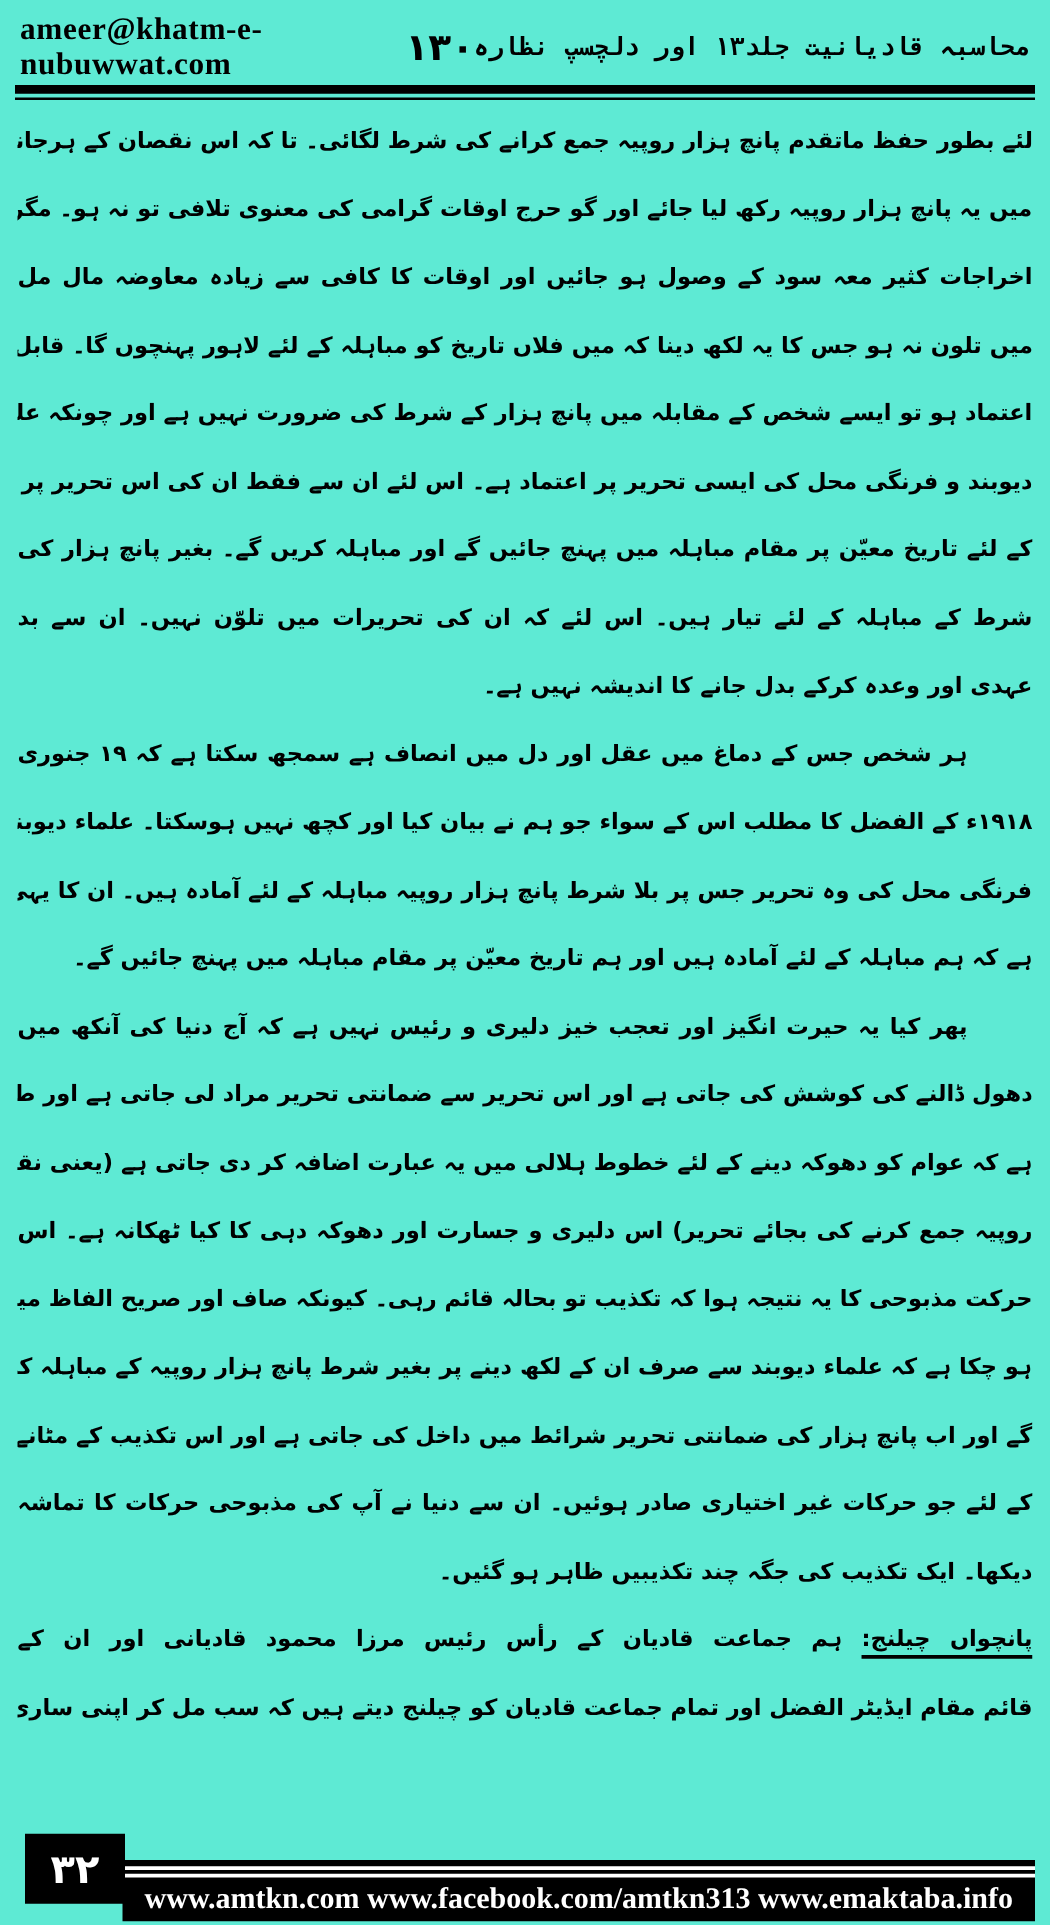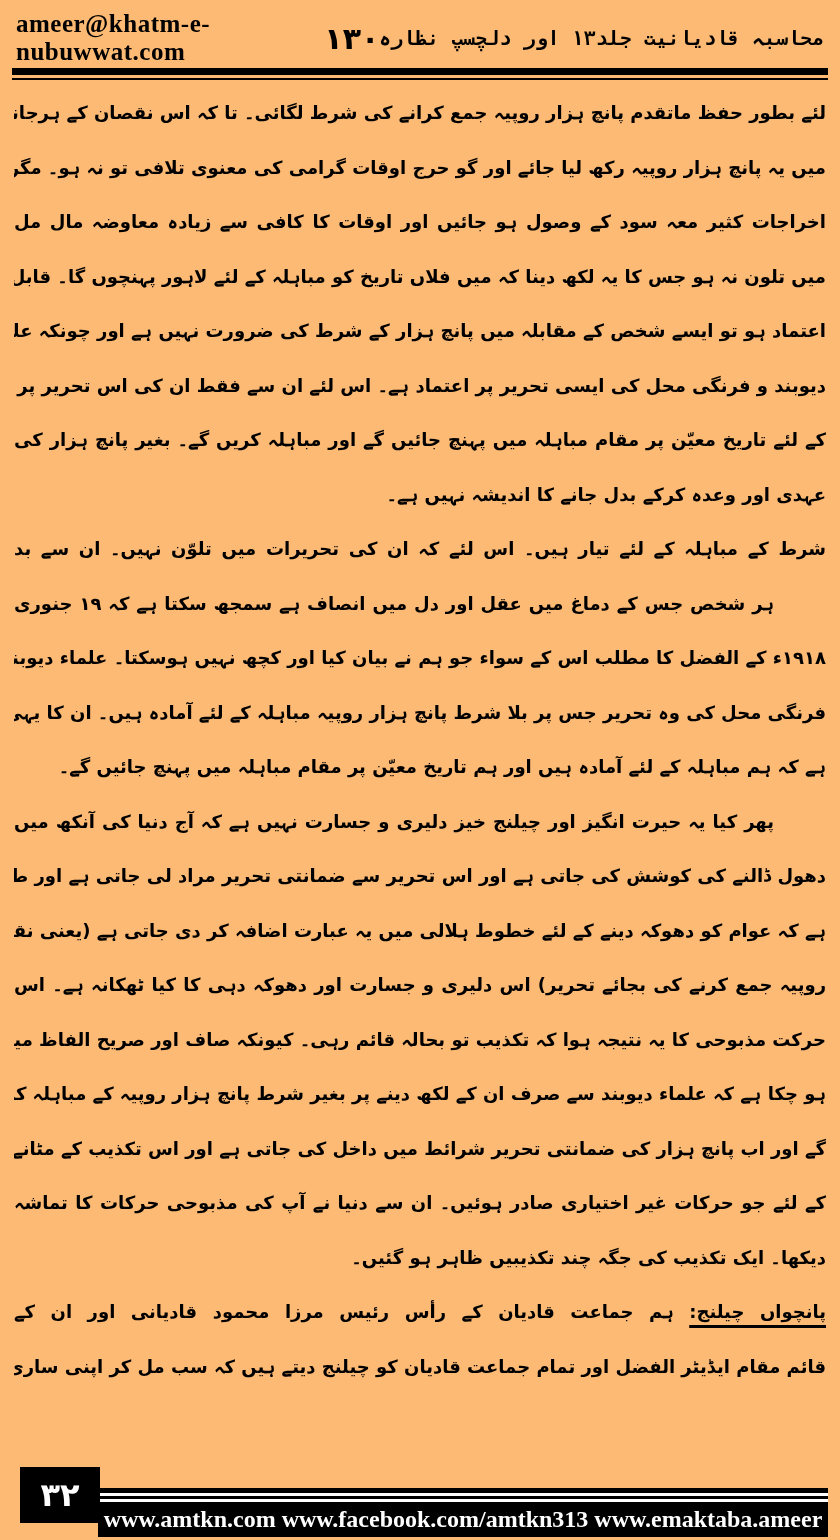--- a/index.html
+++ b/index.html
@@ -9,7 +9,7 @@
     width: 840px;
     height: 1540px;
     margin: 0 auto;
-    background: #fdba74;
+    background: #5eead4;
     overflow: hidden;
     font-family: "DejaVu Sans", sans-serif;
   }

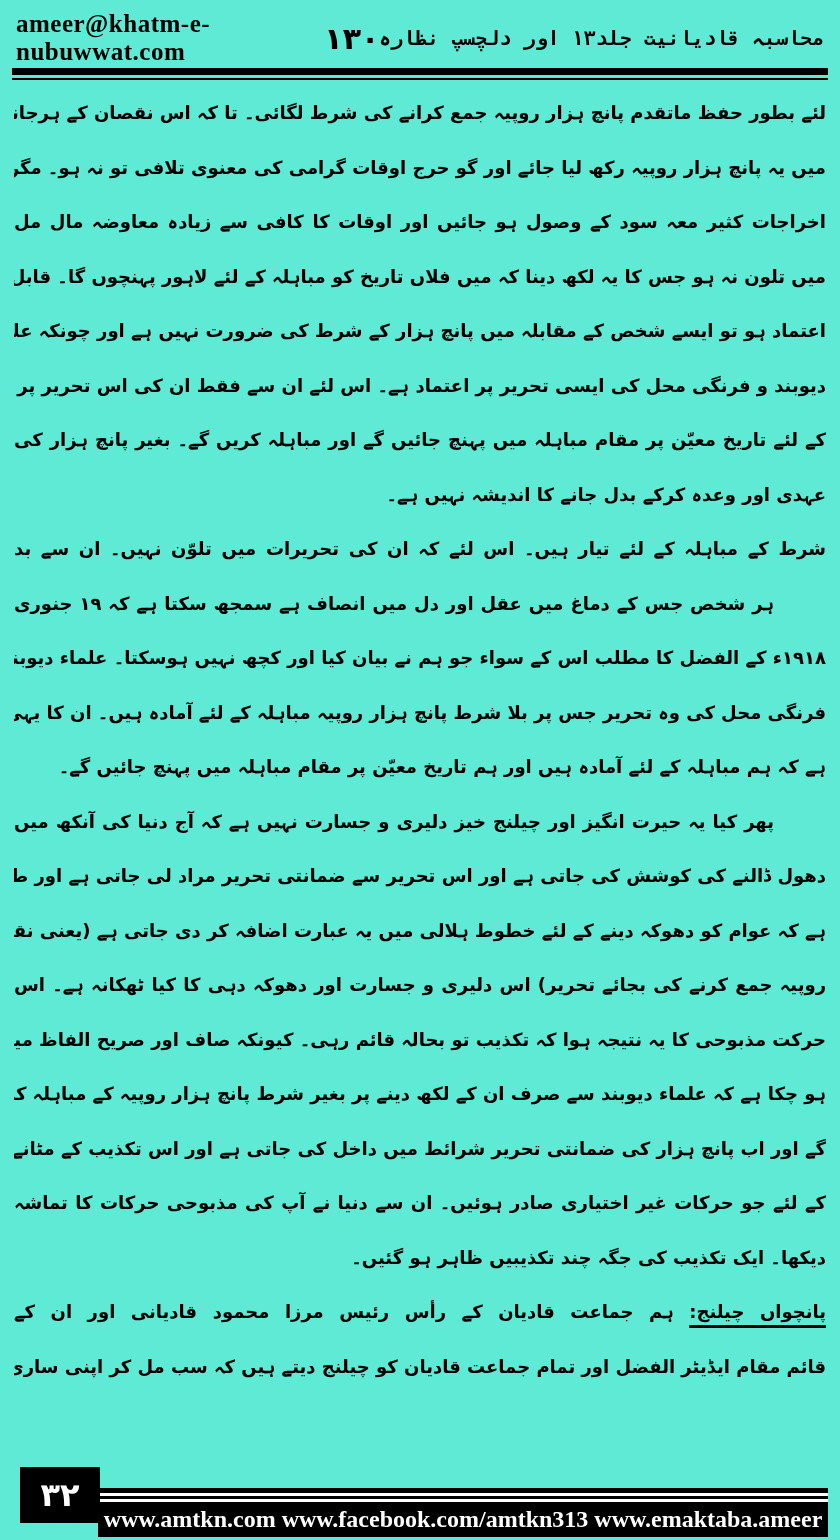--- a/index.html
+++ b/index.html
@@ -143,8 +143,8 @@
       <div class="line">اعتماد ہو تو ایسے شخص کے مقابلہ میں پانچ ہزار کے شرط کی ضرورت نہیں ہے اور چونکہ علماء</div>
       <div class="line">دیوبند و فرنگی محل کی ایسی تحریر پر اعتماد ہے۔ اس لئے ان سے فقط ان کی اس تحریر پر کہ ہم مباہلہ</div>
       <div class="line">کے لئے تاریخ معیّن پر مقام مباہلہ میں پہنچ جائیں گے اور مباہلہ کریں گے۔ بغیر پانچ ہزار کی</div>
+      <div class="line">شرط کے مباہلہ کے لئے تیار ہیں۔ اس لئے کہ ان کی تحریرات میں تلوّن نہیں۔ ان سے بد</div>
       <div class="line end">عہدی اور وعدہ کرکے بدل جانے کا اندیشہ نہیں ہے۔</div>
-      <div class="line">شرط کے مباہلہ کے لئے تیار ہیں۔ اس لئے کہ ان کی تحریرات میں تلوّن نہیں۔ ان سے بد</div>
       <div class="line indent">ہر شخص جس کے دماغ میں عقل اور دل میں انصاف ہے سمجھ سکتا ہے کہ ۱۹ جنوری</div>
       <div class="line">۱۹۱۸ء کے الفضل کا مطلب اس کے سواء جو ہم نے بیان کیا اور کچھ نہیں ہوسکتا۔ علماء دیوبند اور</div>
       <div class="line">فرنگی محل کی وہ تحریر جس پر بلا شرط پانچ ہزار روپیہ مباہلہ کے لئے آمادہ ہیں۔ ان کا یہی تحریر کر دینا</div>

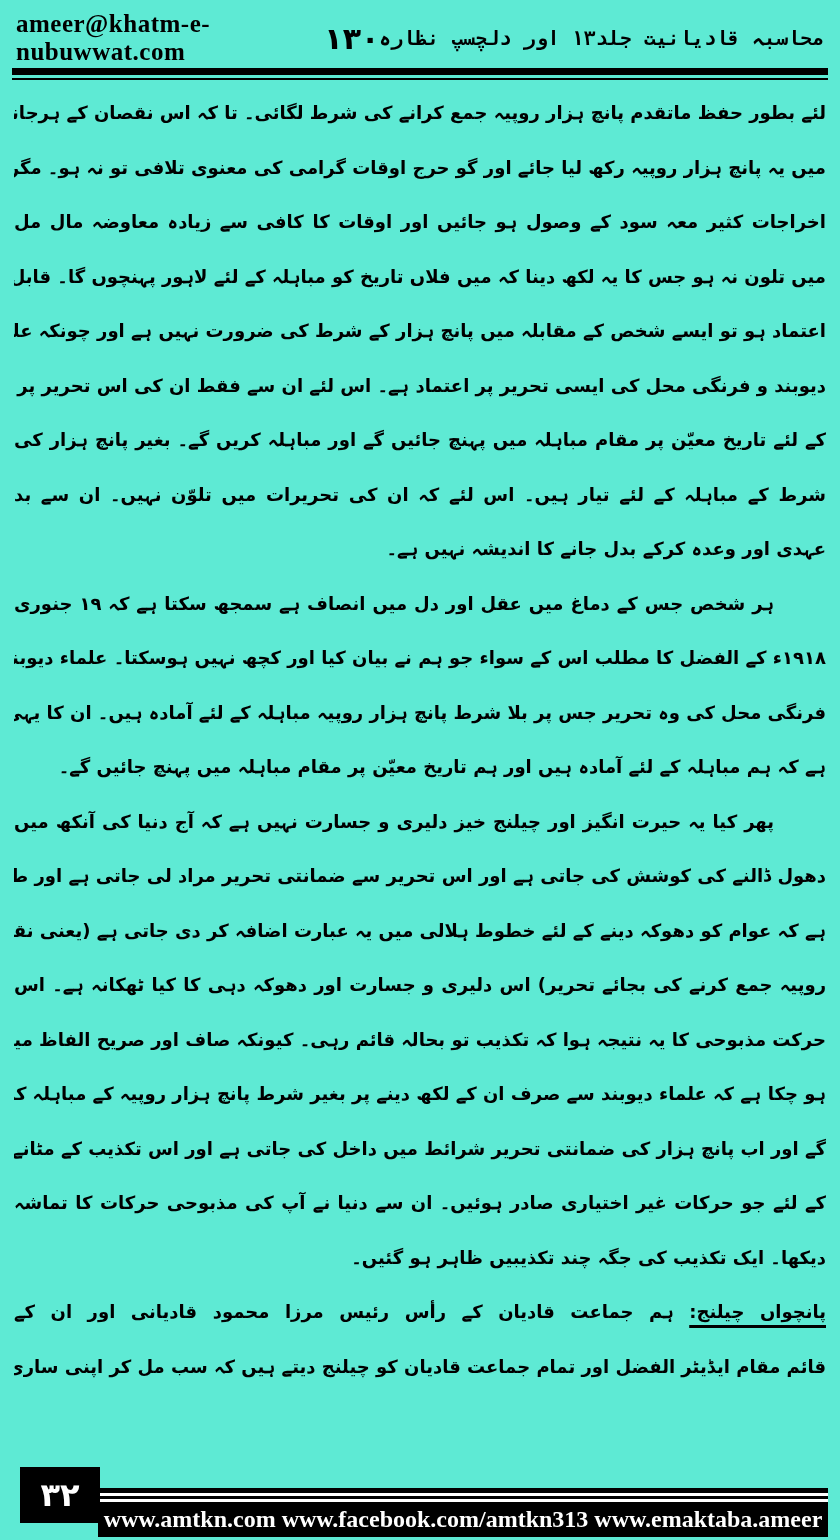--- a/index.html
+++ b/index.html
@@ -149,7 +149,7 @@
       <div class="line">۱۹۱۸ء کے الفضل کا مطلب اس کے سواء جو ہم نے بیان کیا اور کچھ نہیں ہوسکتا۔ علماء دیوبند اور</div>
       <div class="line">فرنگی محل کی وہ تحریر جس پر بلا شرط پانچ ہزار روپیہ مباہلہ کے لئے آمادہ ہیں۔ ان کا یہی تحریر کر دینا</div>
       <div class="line end">ہے کہ ہم مباہلہ کے لئے آمادہ ہیں اور ہم تاریخ معیّن پر مقام مباہلہ میں پہنچ جائیں گے۔</div>
-      <div class="line indent">پھر کیا یہ حیرت انگیز اور چیلنج خیز دلیری و جسارت نہیں ہے کہ آج دنیا کی آنکھ میں</div>
+      <div class="line indent">پھر کیا یہ حیرت انگیز اور تعجب خیز دلیری و رئیس نہیں ہے کہ آج دنیا کی آنکھ میں</div>
       <div class="line">دھول ڈالنے کی کوشش کی جاتی ہے اور اس تحریر سے ضمانتی تحریر مراد لی جاتی ہے اور طرفہ تماشہ یہ</div>
       <div class="line">ہے کہ عوام کو دھوکہ دینے کے لئے خطوط ہلالی میں یہ عبارت اضافہ کر دی جاتی ہے (یعنی نقد</div>
       <div class="line">روپیہ جمع کرنے کی بجائے تحریر) اس دلیری و جسارت اور دھوکہ دہی کا کیا ٹھکانہ ہے۔ اس</div>

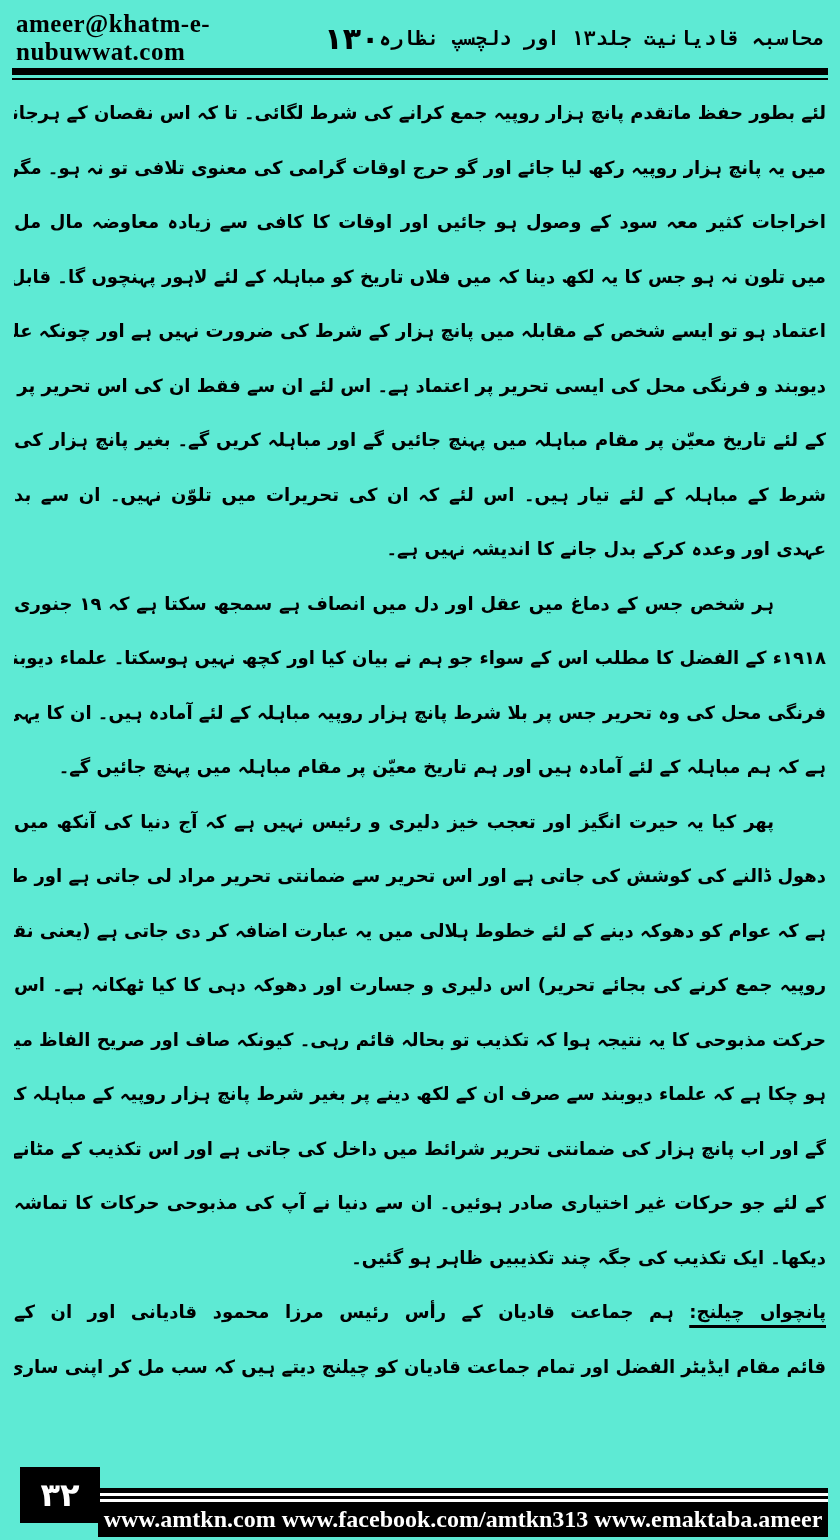--- a/index.html
+++ b/index.html
@@ -167,7 +167,7 @@
   <div class="footer-bar">
     <div class="stripe s1"></div>
     <div class="stripe s2"></div>
-    <div class="urls">www.amtkn.com www.facebook.com/amtkn313 www.emaktaba.ameer</div>
+    <div class="urls">www.amtkn.com www.facebook.com/amtkn313 www.emaktaba.info</div>
   </div>
 
 </div>

